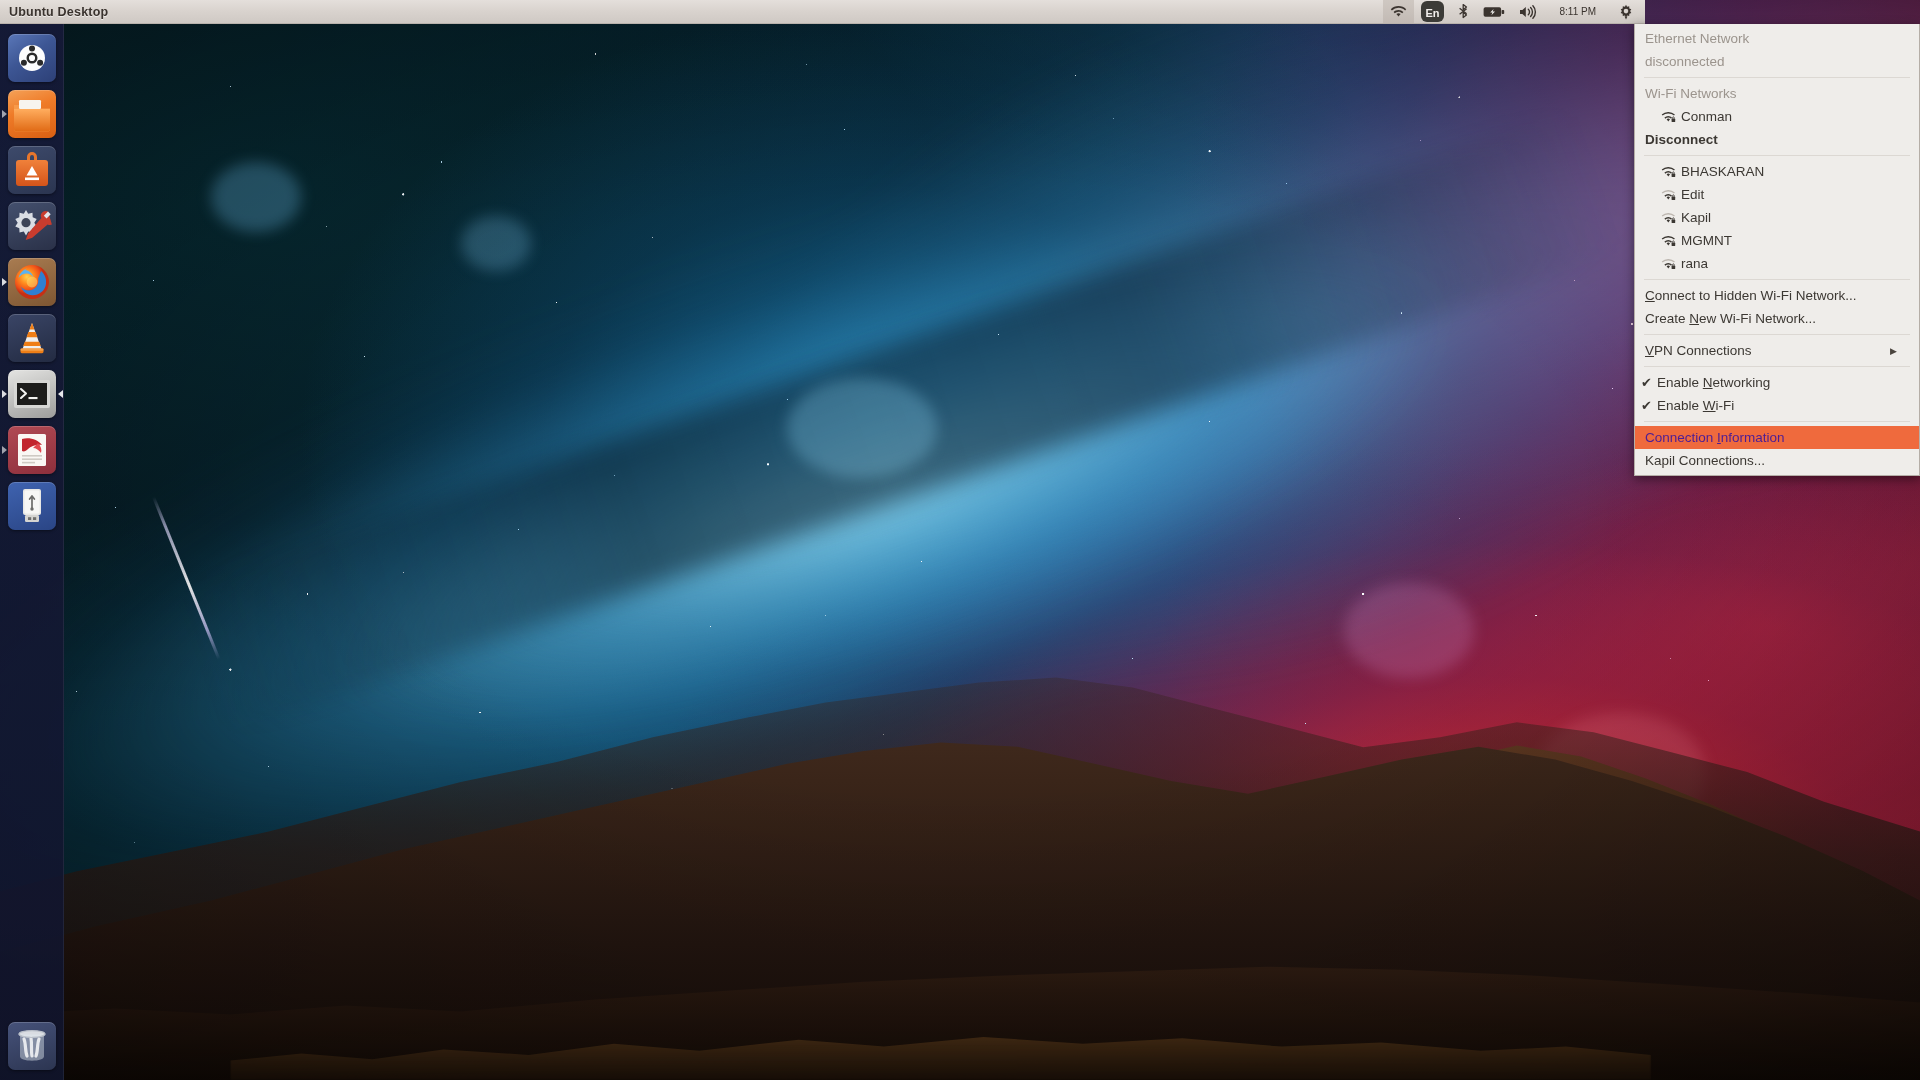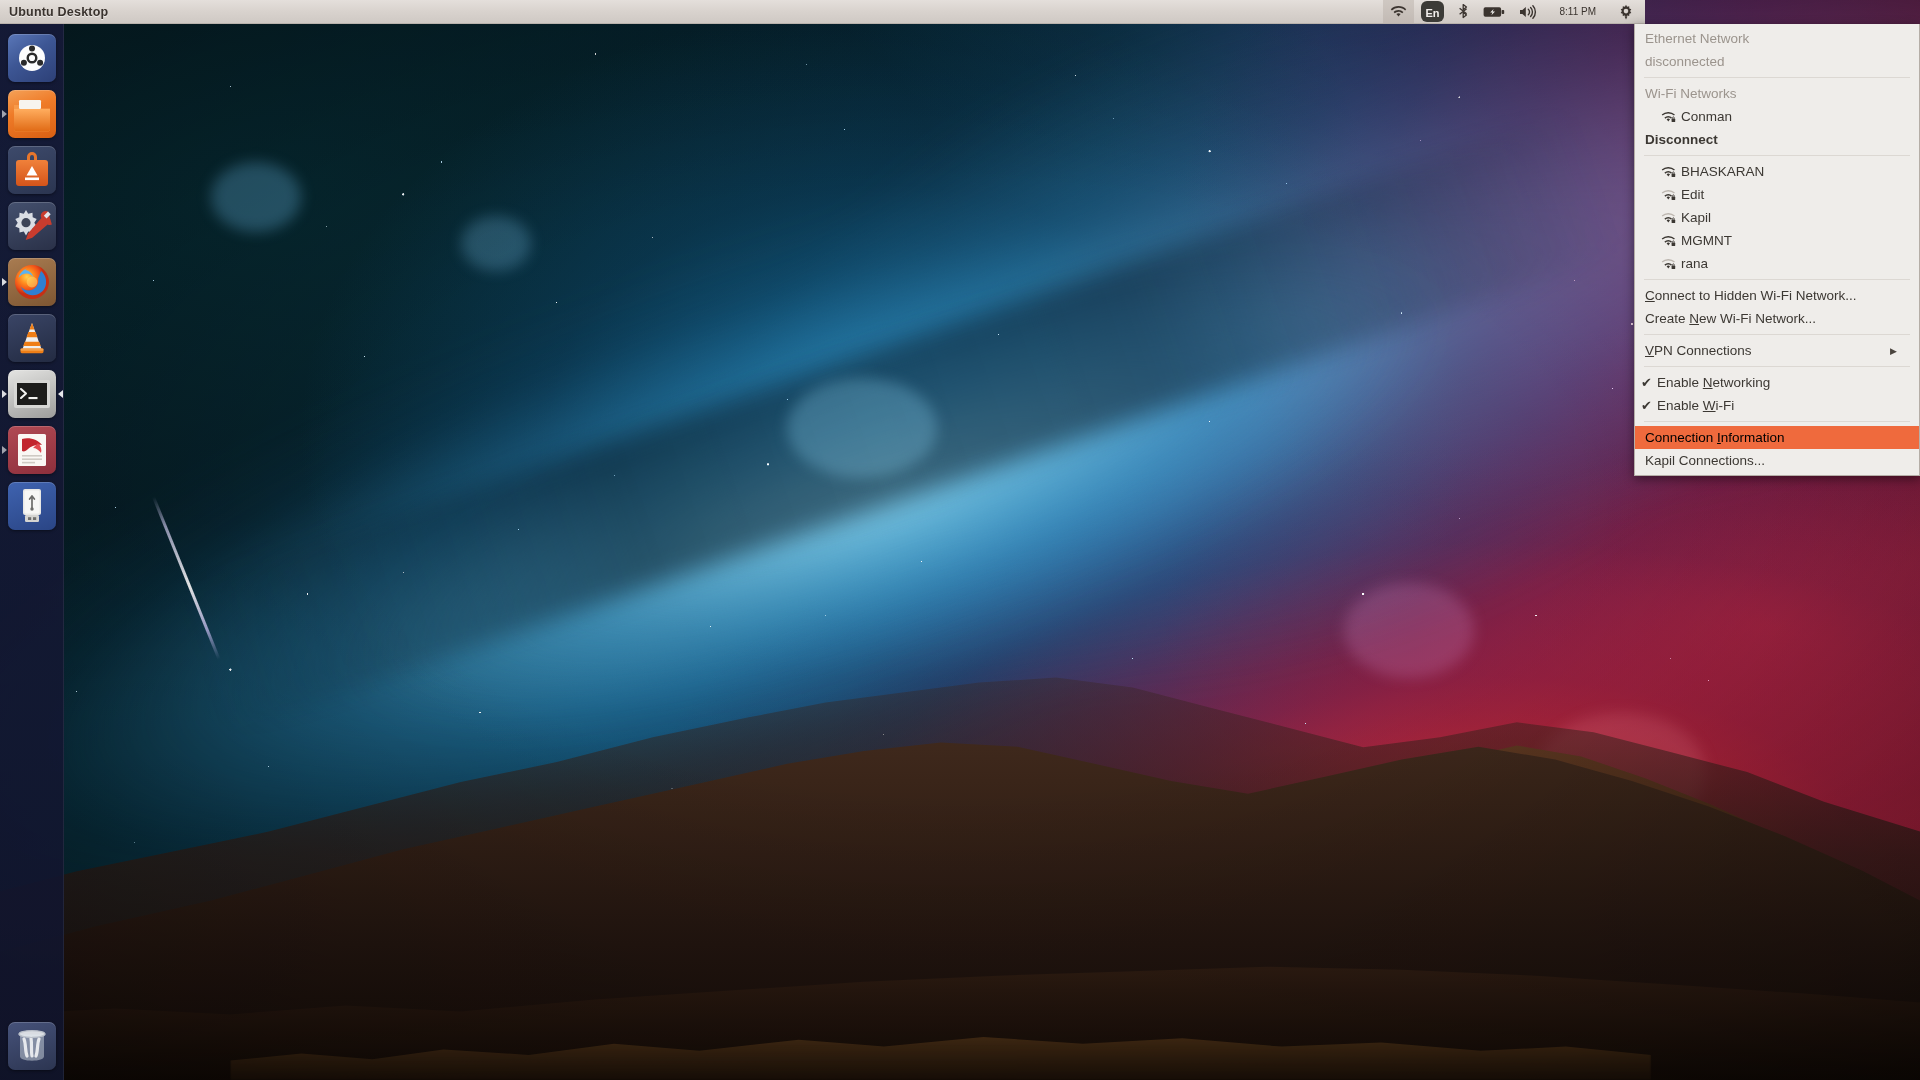--- a/index.html
+++ b/index.html
@@ -246,7 +246,7 @@
   .menu-row.header { color:#9b948d; }
   .menu-row.bold { font-weight:bold; }
   .menu-row.indent { padding-left:34px; }
-  .menu-row.selected { background:#ef6a3d; color:#000000; }
+  .menu-row.selected { background:#ef6a3d; color:#4c1d95; }
   .menu-sep { height:1px; background:#dcd8d3; margin:4px 9px; }
   .wifi-ico { width:22px; margin-left:-12px; margin-right:2px; display:flex; align-items:center; justify-content:center; }
   .check { width:16px; margin-left:-4px; color:#3c3833; font-size:13px; }

